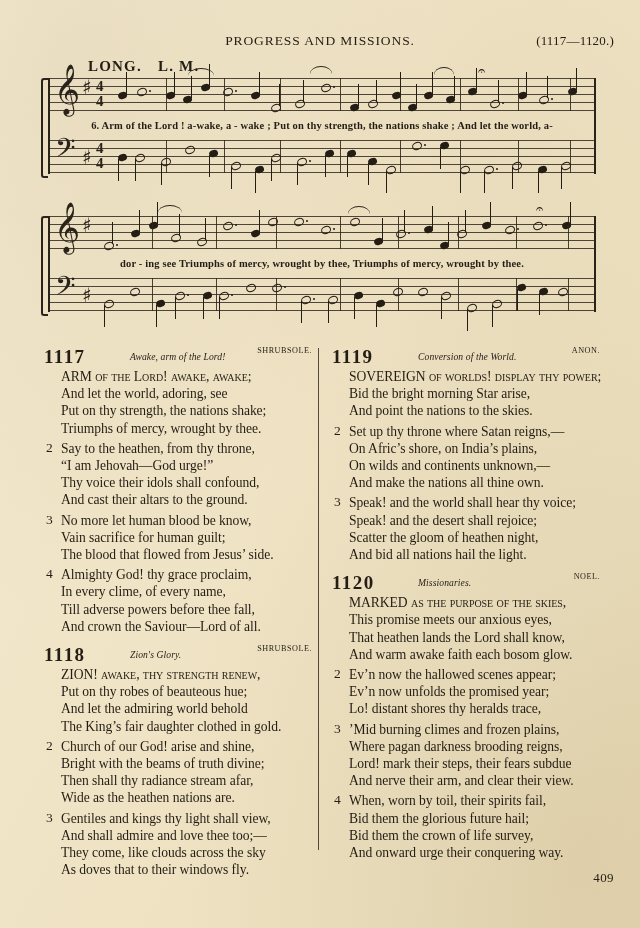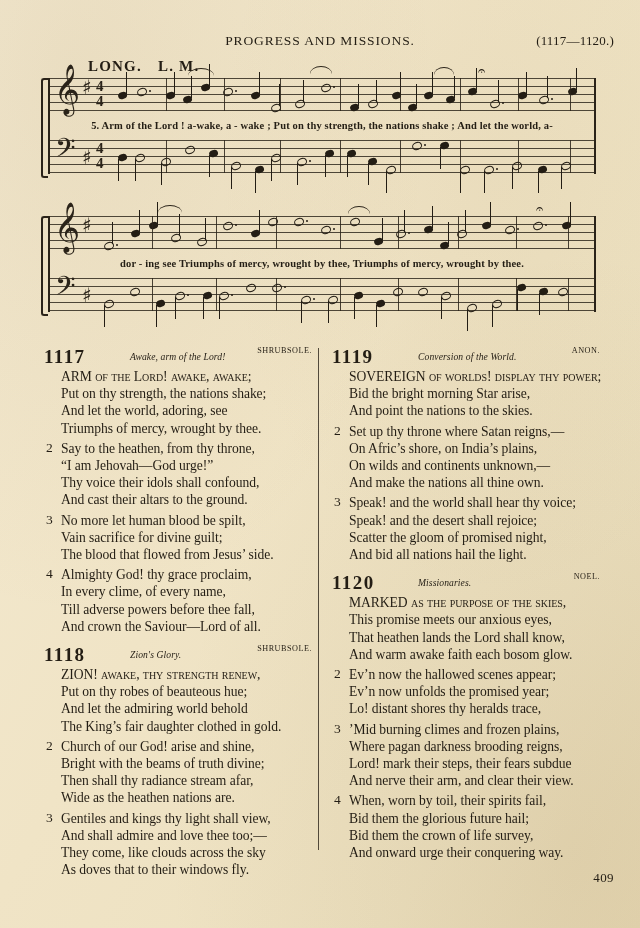--- a/index.html
+++ b/index.html
@@ -466,7 +466,7 @@
           <div class="bar" style="left:470px;"></div>
           <div class="bar" style="left:522px;"></div>
         </div>
-        <div class="lyricline">5. Arm of the Lord ! a-wake,   a - wake ; Put on thy strength, the nations shake ; And let the world, a-</div>
+        <div class="lyricline">6. Arm of the Lord ! a-wake,   a - wake ; Put on thy strength, the nations shake ; And let the world, a-</div>
       </div>
       <div class="system sys2">
         <div class="sysbar"></div>

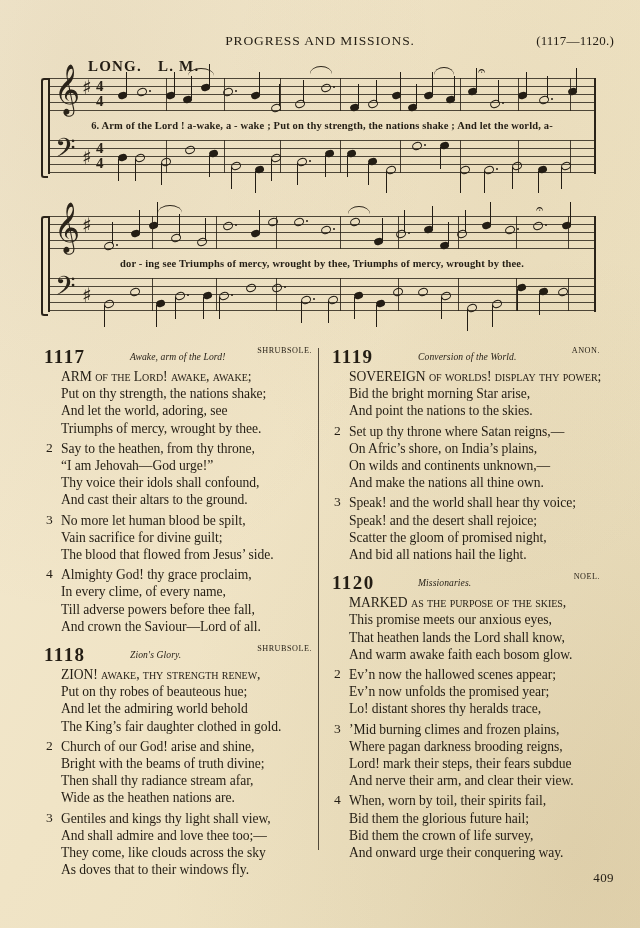--- a/index.html
+++ b/index.html
@@ -602,8 +602,8 @@
           </div>
           <div class="verse v1">
             <div class="line first"><span class="sc">Arm</span> of the Lord! awake, awake;</div>
+            <div class="line">And let the world, adoring, see</div>
             <div class="line">Put on thy strength, the nations shake;</div>
-            <div class="line">And let the world, adoring, see</div>
             <div class="line">Triumphs of mercy, wrought by thee.</div>
           </div>
           <div class="verse">

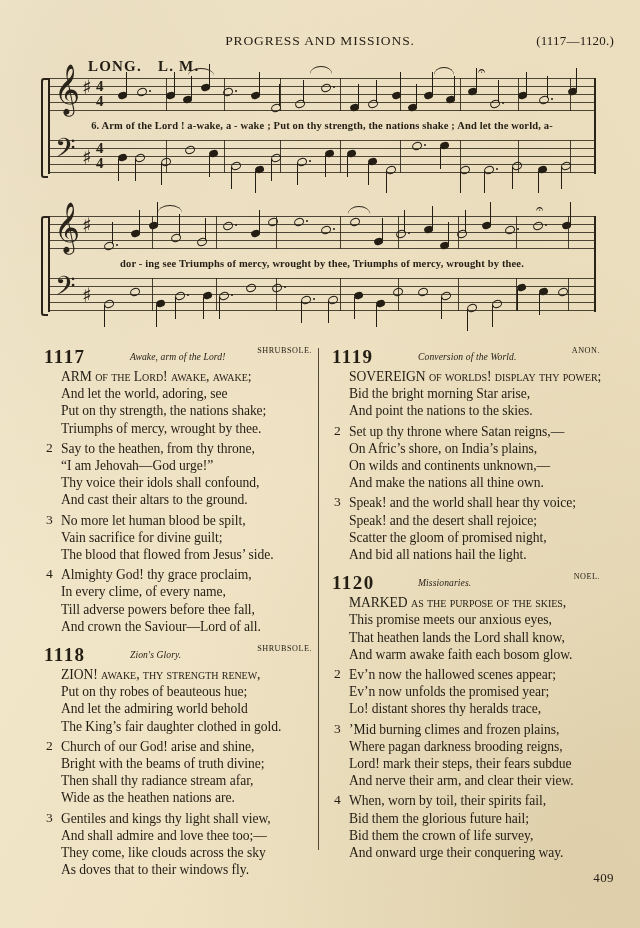--- a/index.html
+++ b/index.html
@@ -615,7 +615,7 @@
           </div>
           <div class="verse">
             <span class="verse-num">3</span>
-            <div class="line">No more let human blood be spilt,</div>
+            <div class="line">No more let human blood be know,</div>
             <div class="line">Vain sacrifice for divine guilt;</div>
             <div class="line">The blood that flowed from Jesus’ side.</div>
           </div>

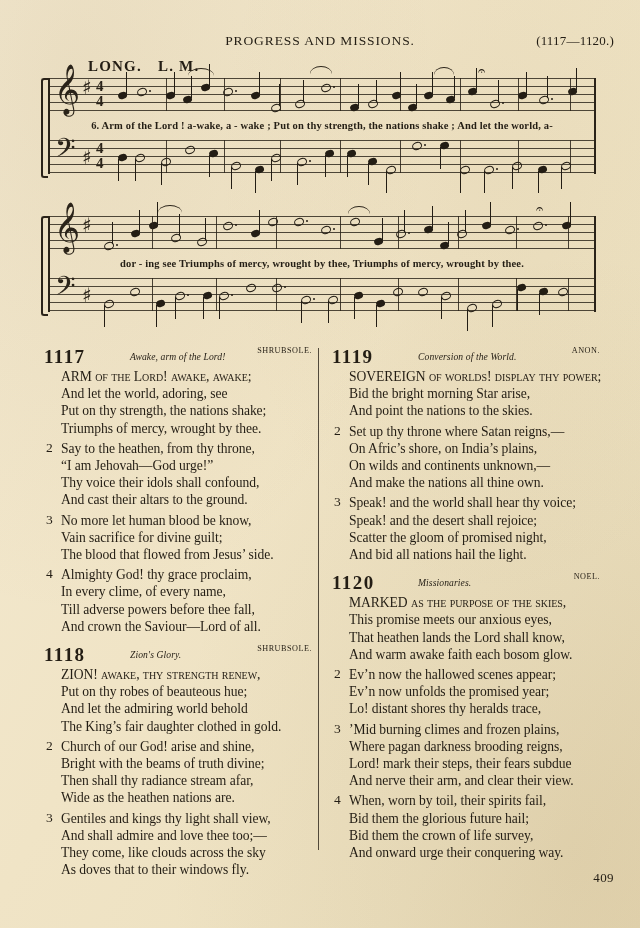--- a/index.html
+++ b/index.html
@@ -616,7 +616,7 @@
           <div class="verse">
             <span class="verse-num">3</span>
             <div class="line">No more let human blood be know,</div>
-            <div class="line">Vain sacrifice for divine guilt;</div>
+            <div class="line">Vain sacrifice for human guilt;</div>
             <div class="line">The blood that flowed from Jesus’ side.</div>
           </div>
           <div class="verse">

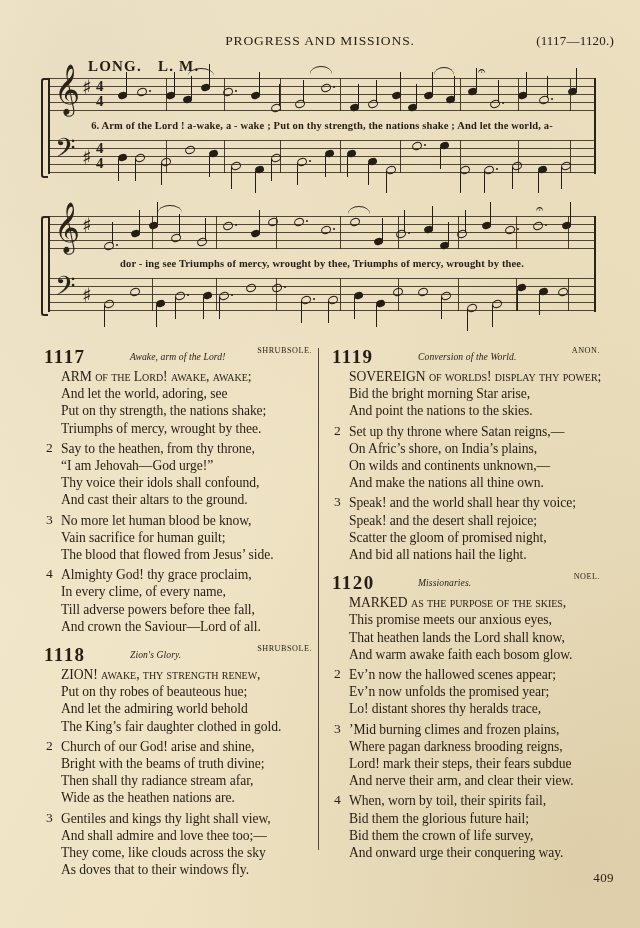--- a/index.html
+++ b/index.html
@@ -678,7 +678,7 @@
             <span class="verse-num">3</span>
             <div class="line">Speak! and the world shall hear thy voice;</div>
             <div class="line">Speak! and the desert shall rejoice;</div>
-            <div class="line">Scatter the gloom of promised night,</div>
+            <div class="line">Scatter the gloom of heathen night,</div>
             <div class="line">And bid all nations hail the light.</div>
           </div>
         </div>

